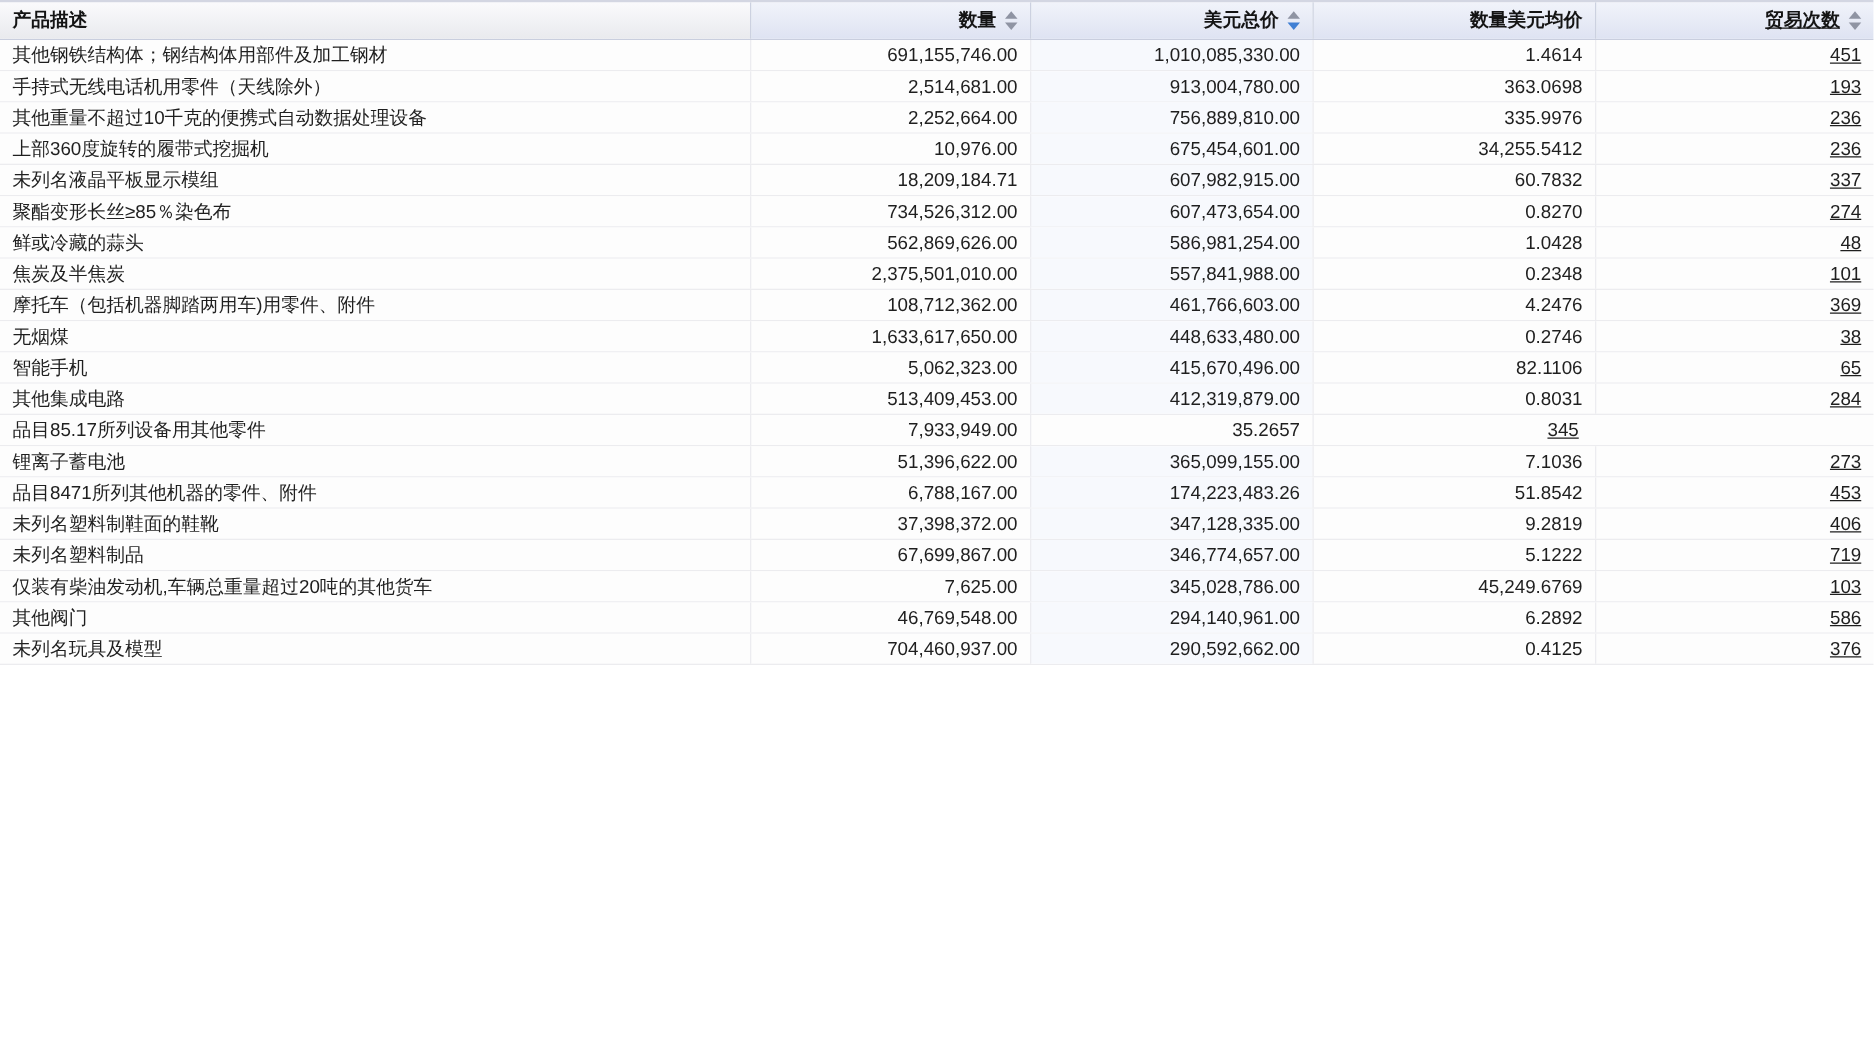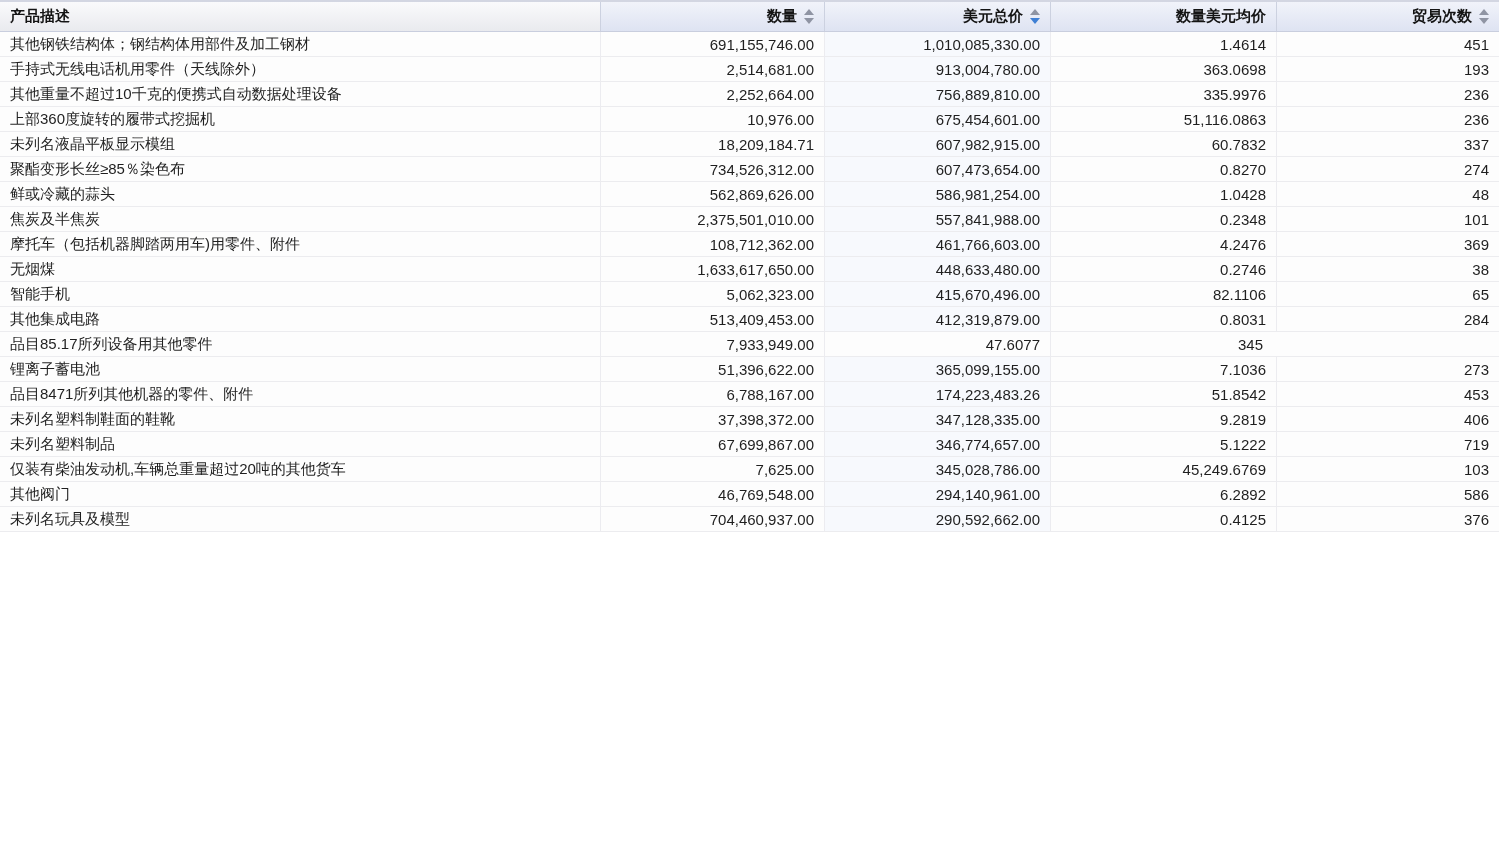--- a/index.html
+++ b/index.html
@@ -33,7 +33,7 @@
   .c1{width:224px;}
   .c2{width:226px;}
   .c3{width:226px;}
-  .c4{width:223px;}
+  .c4{width:223px;text-decoration:underline;}
 </style>
 </head>
 <body>

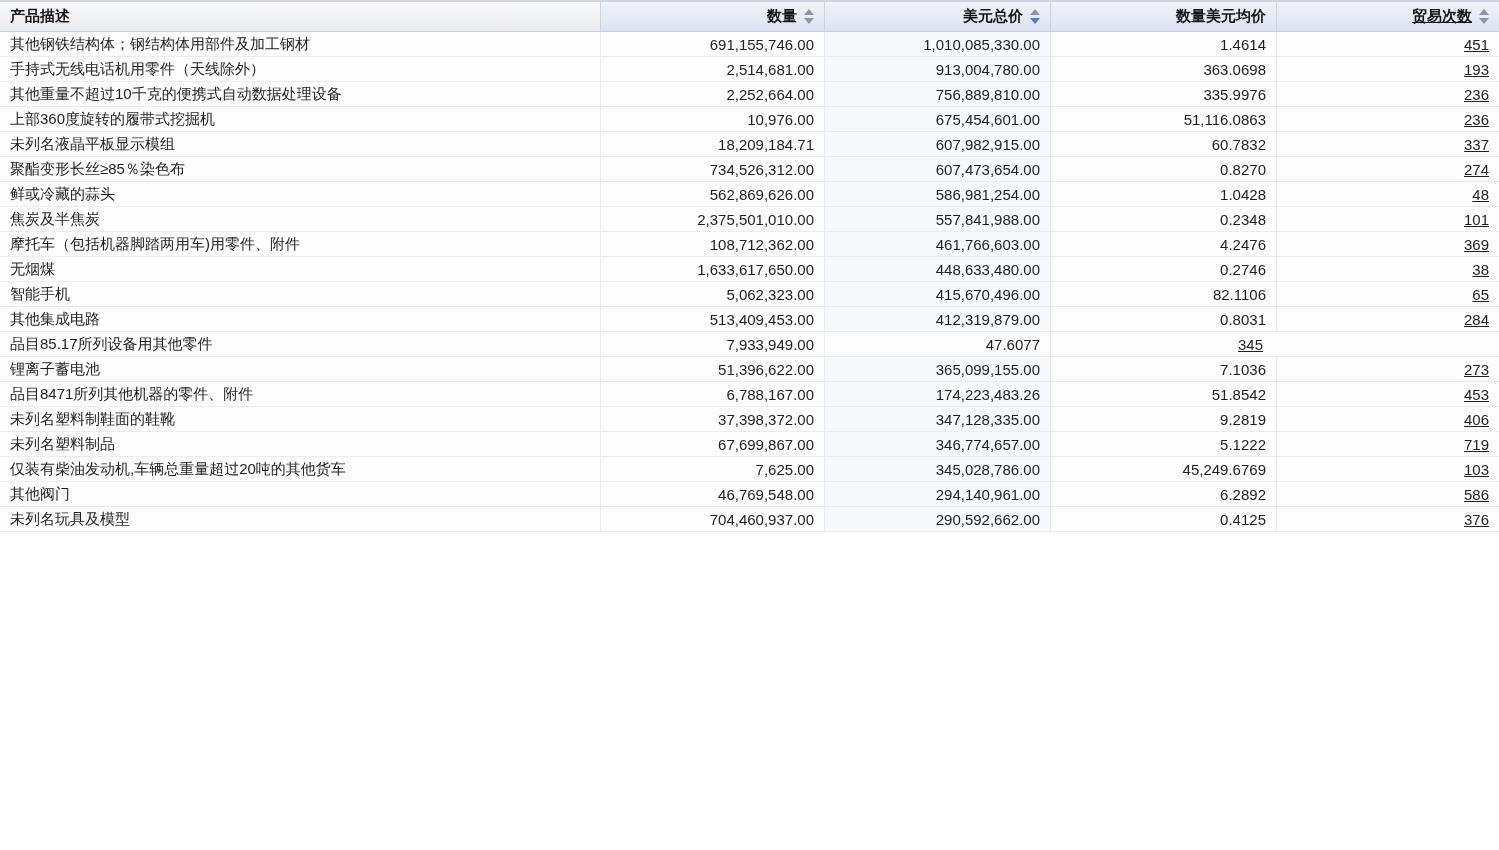--- a/index.html
+++ b/index.html
@@ -99,7 +99,7 @@
       <div class="td c0">上部360度旋转的履带式挖掘机</div>
       <div class="td num c1">10,976.00</div>
       <div class="td num sorted c2">675,454,601.00</div>
-      <div class="td num c3">51,116.0863</div>
+      <div class="td num c3">34,255.5412</div>
       <div class="td num c4">236</div>
     </div>
 

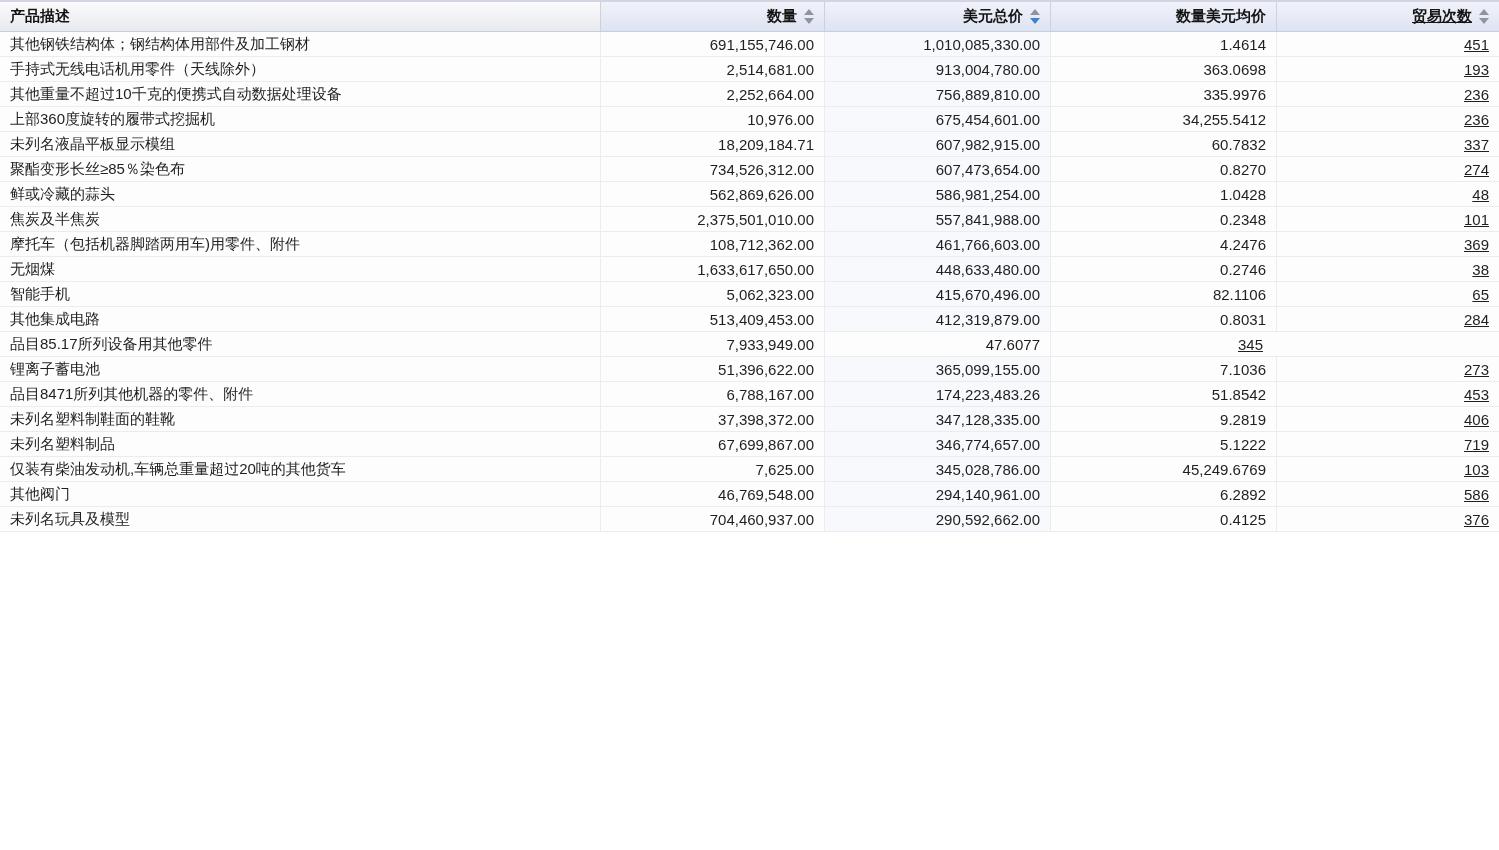--- a/index.html
+++ b/index.html
@@ -170,7 +170,7 @@
     <div class="tr">
       <div class="td c0">品目85.17所列设备用其他零件</div>
       <div class="td num c1">7,933,949.00</div>
-      <div class="td num c3">47.6077</div>
+      <div class="td num c3">35.2657</div>
       <div class="td num c4">345</div>
     </div>
 

